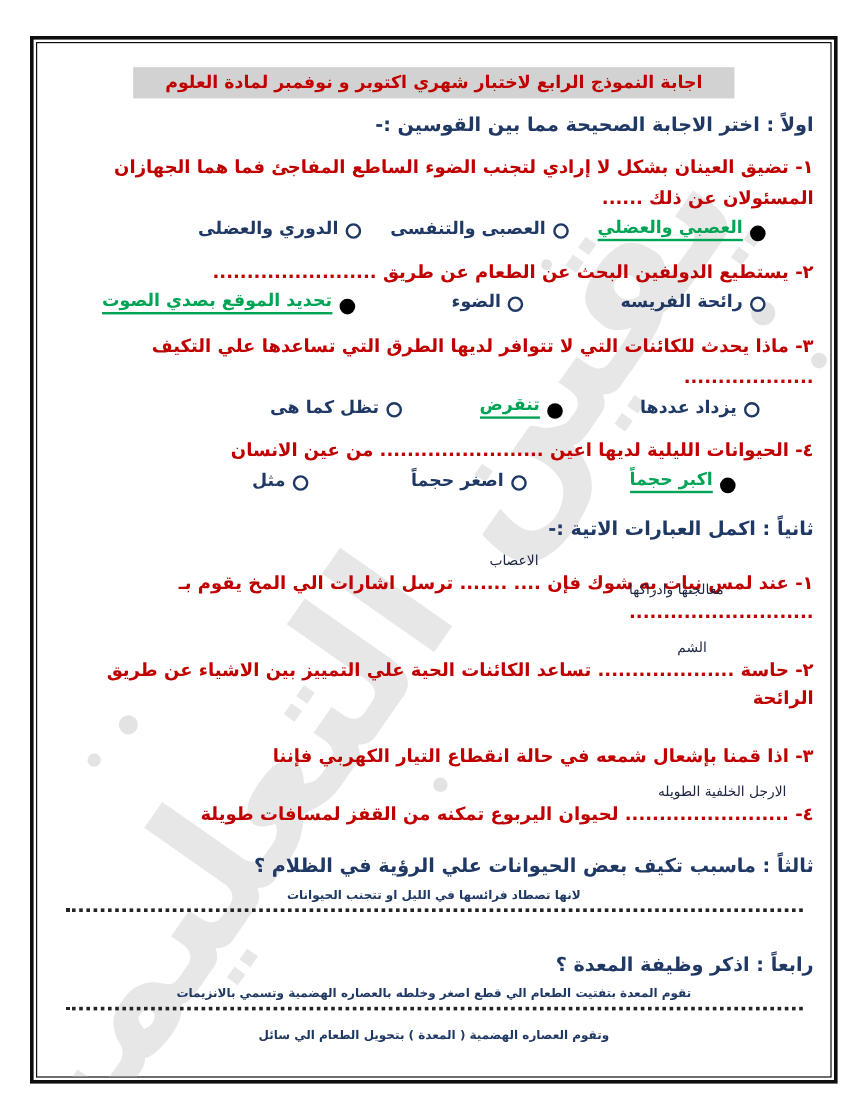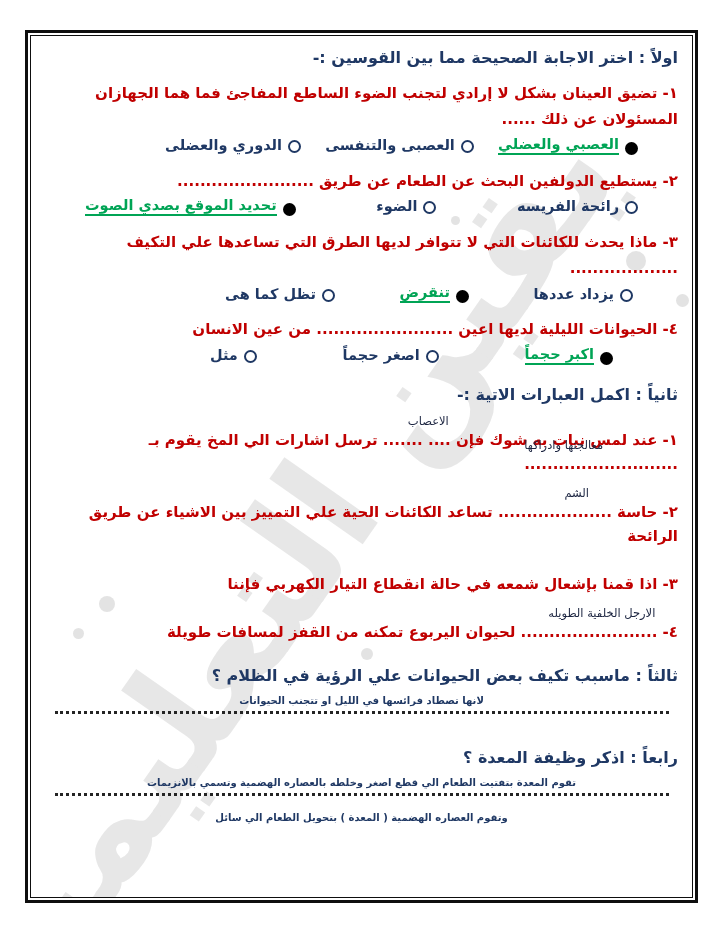--- a/index.html
+++ b/index.html
@@ -72,6 +72,7 @@
 
     <div class="content">
 
+      <div class="header-bar">اجابة النموذج الرابع لاختبار شهري اكتوبر و نوفمبر لمادة العلوم</div>
 
       <div class="sec-title">اولاً : اختر الاجابة الصحيحة مما بين القوسين :-</div>
 

